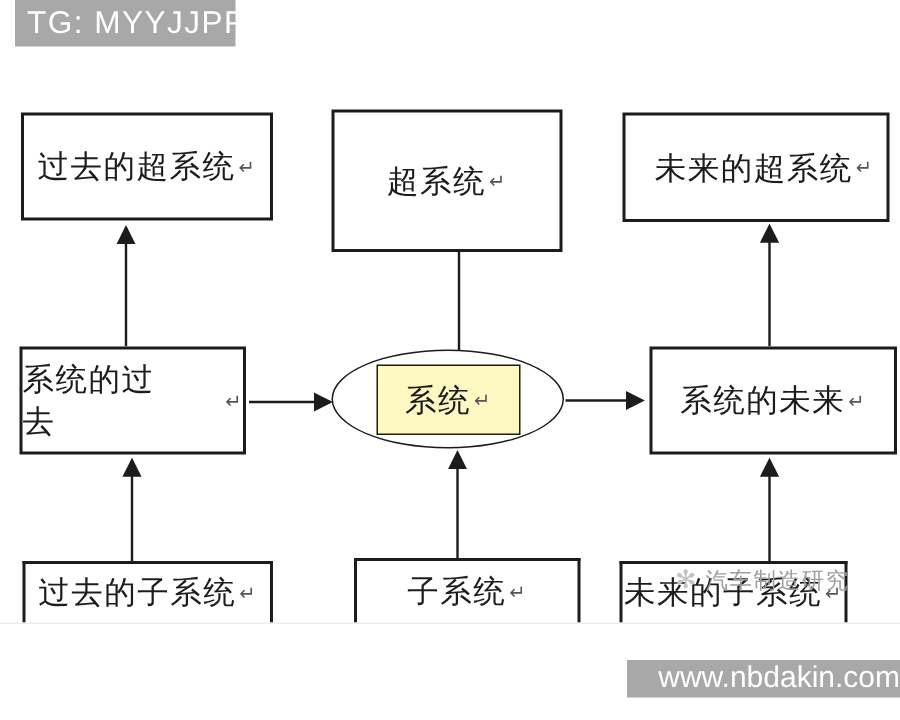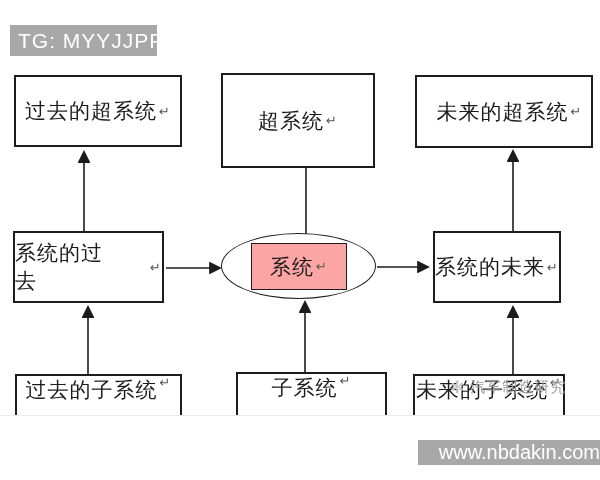--- a/index.html
+++ b/index.html
@@ -11,7 +11,7 @@
     position:absolute;background:#a8a8a8;color:#ffffff;
     display:flex;align-items:center;white-space:nowrap;
   }
-  #tag-banner{left:10px;top:25px;width:139px;height:31px;font-size:21px;padding-left:8px;letter-spacing:1px;}
+  #tag-banner{left:10px;top:0;width:139px;height:31px;font-size:21px;padding-left:8px;letter-spacing:1px;}
   #url-banner{left:418px;top:440px;width:182px;height:25px;font-size:20px;justify-content:flex-end;}
   .dbox{
     position:absolute;border:2px solid #1c1c1c;background:#ffffff;

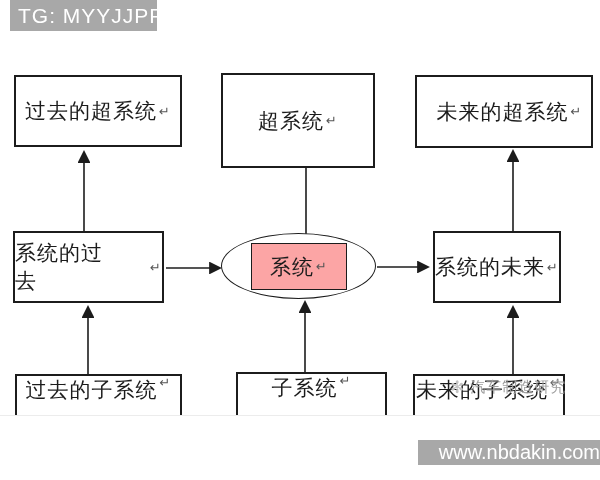--- a/index.html
+++ b/index.html
@@ -34,7 +34,7 @@
   }
   #system-box{
     position:absolute;left:251px;top:243px;width:96px;height:47px;
-    border:1.5px solid #1c1c1c;box-sizing:border-box;background:#fca5a5;
+    border:1.5px solid #1c1c1c;box-sizing:border-box;background:#fef9c3;
     display:flex;align-items:center;justify-content:center;font-size:21px;letter-spacing:1px;
   }
   #arrows-layer{position:absolute;left:0;top:0;width:600px;height:480px;pointer-events:none;}

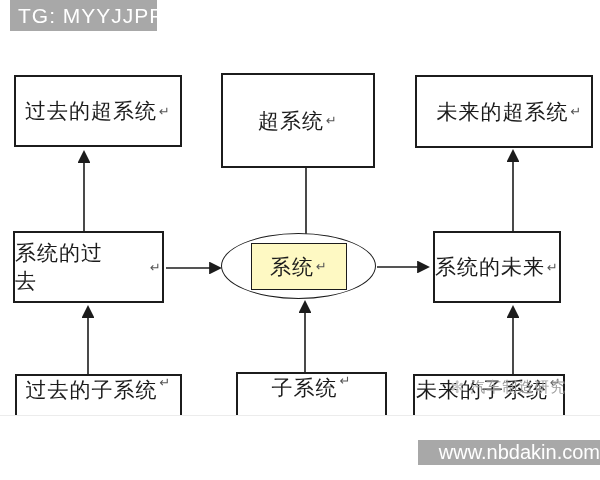--- a/index.html
+++ b/index.html
@@ -24,7 +24,7 @@
   #box-super        {left:221px;top:73px; width:154px;height:95px;}
   #box-super-future {left:415px;top:75px; width:178px;height:73px;padding-left:11px;}
   #box-sys-past     {left:13px; top:231px;width:151px;height:72px;gap:43px;}
-  #box-sys-future   {left:433px;top:231px;width:128px;height:72px;}
+  #box-sys-future   {left:433px;top:231px;width:165px;height:72px;}
   #box-sub-past     {left:15px; top:374px;width:167px;height:41px;}
   #box-sub          {left:236px;top:372px;width:151px;height:43px;font-family:Liberation Serif, serif;}
   #box-sub-future   {left:413px;top:374px;width:152px;height:41px;}

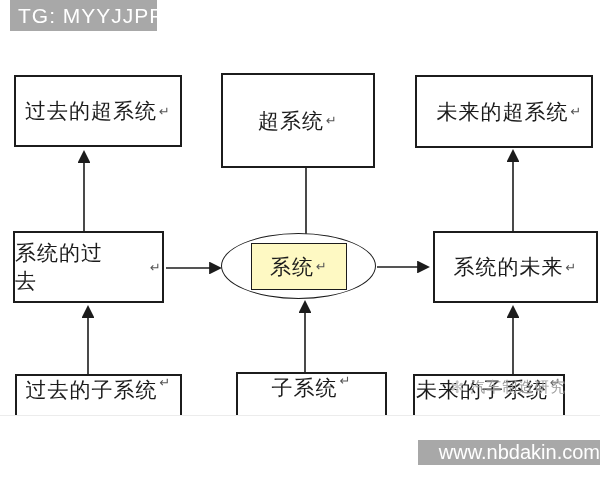--- a/index.html
+++ b/index.html
@@ -19,7 +19,7 @@
     font-size:21px;letter-spacing:1px;box-sizing:border-box;
   }
   .dbox .mark, .mark{font-size:13px;color:#555;margin-left:2px;line-height:1;}
-  .cutbox{border-bottom:none;align-items:flex-start;padding-bottom:1px;}
+  .cutbox{border-bottom:none;align-items:center;padding-bottom:1px;}
   #box-super-past   {left:14px; top:75px; width:168px;height:72px;}
   #box-super        {left:221px;top:73px; width:154px;height:95px;}
   #box-super-future {left:415px;top:75px; width:178px;height:73px;padding-left:11px;}

